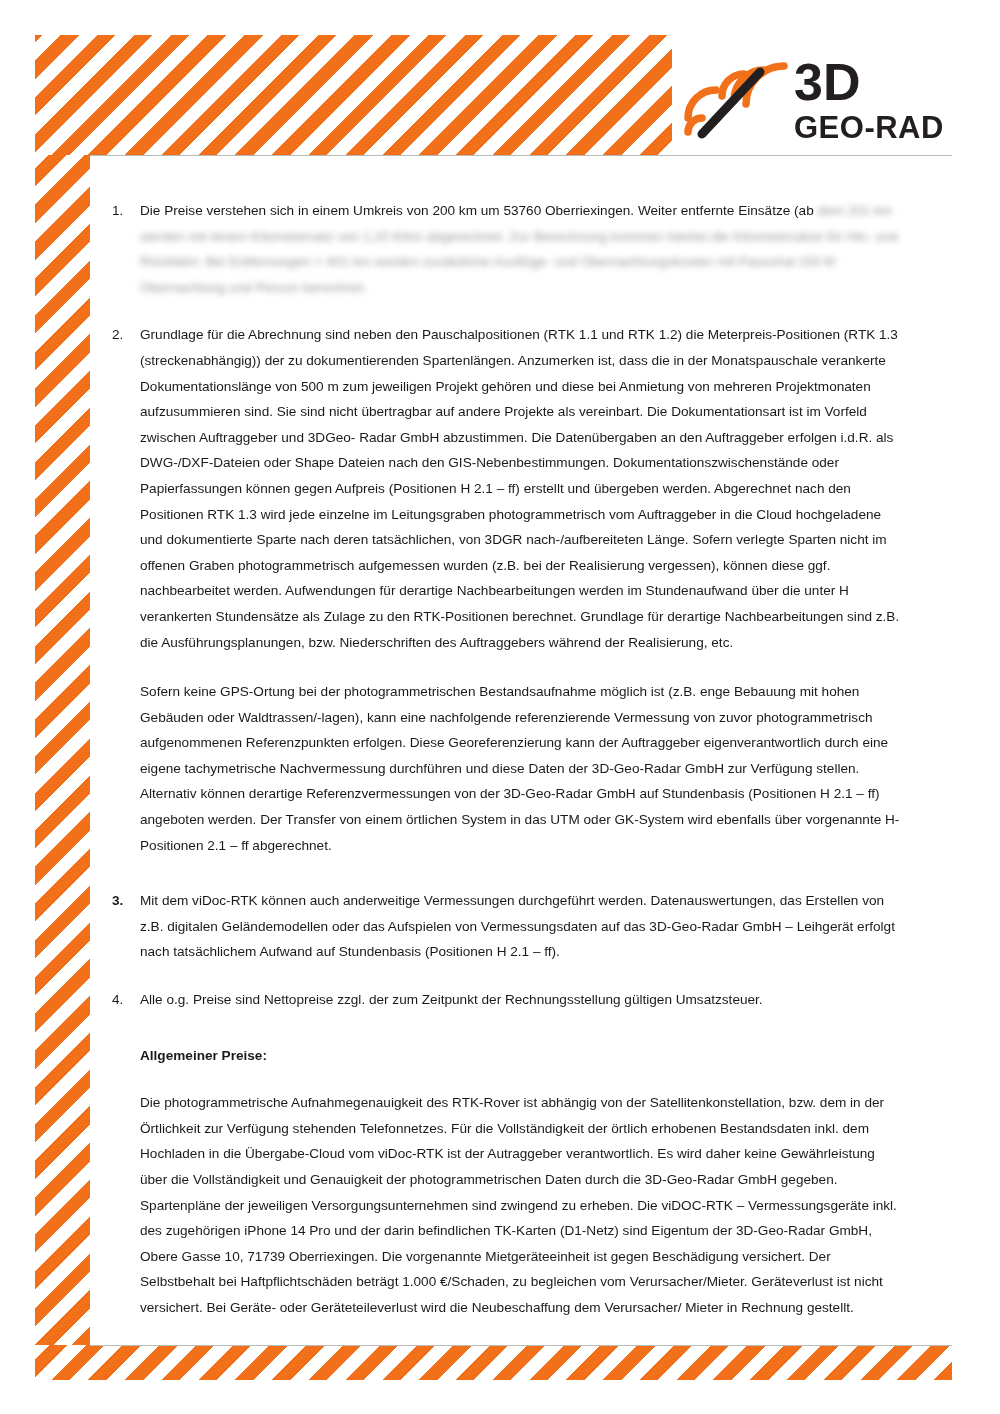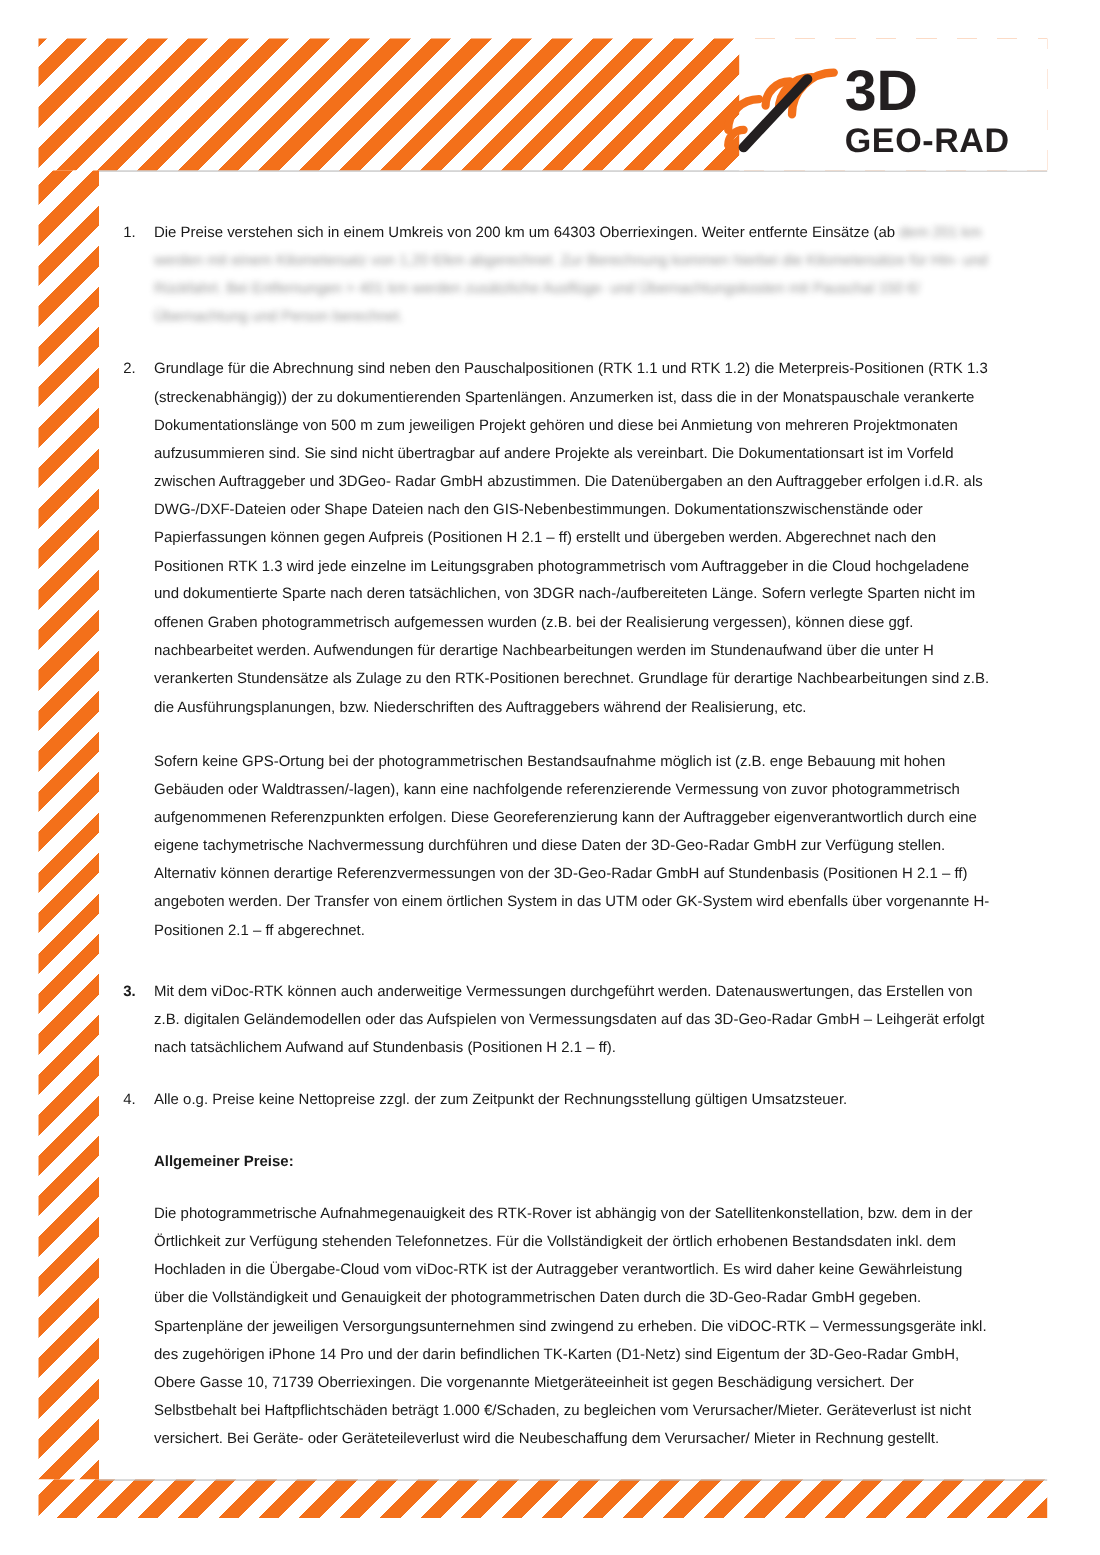--- a/index.html
+++ b/index.html
@@ -67,7 +67,7 @@
   }
   #logo {
     position: absolute;
-    left: 656px;
+    left: 682px;
     top: 52px;
     width: 262px;
     height: 92px;

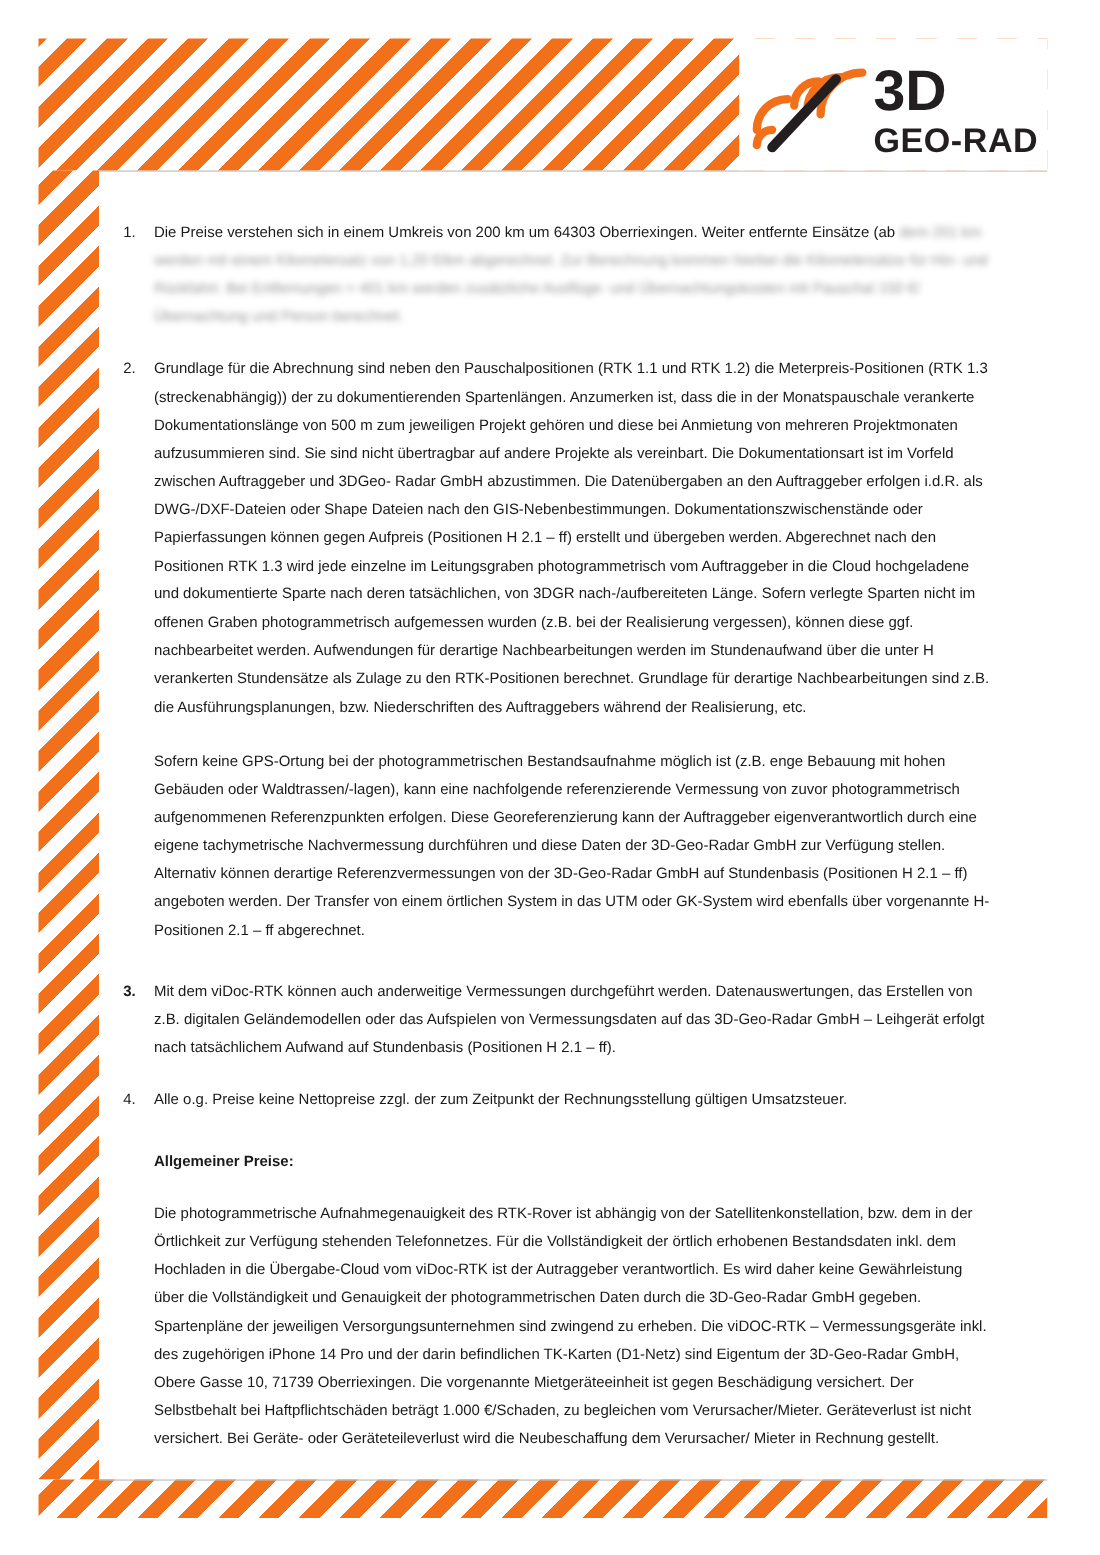--- a/index.html
+++ b/index.html
@@ -166,7 +166,7 @@
     <div class="item">
       <div class="item-num">1.</div>
       <div class="item-body">
-        <span>Die Preise verstehen sich in einem Umkreis von 200 km um 64303 Oberriexingen. Weiter entfernte Einsätze (ab</span>
+        <span>Die Preise verstehen sich in einem Umkreis von 200 km um 53760 Oberriexingen. Weiter entfernte Einsätze (ab</span>
         <span class="redacted">dem 201 km werden mit einem Kilometersatz von 1,20 €/km abgerechnet. Zur Berechnung kommen hierbei die Kilometersätze für Hin- und Rückfahrt. Bei Entfernungen &gt; 401 km werden zusätzliche Ausflüge- und Übernachtungskosten mit Pauschal 150 €/Übernachtung und Person berechnet.</span>
       </div>
     </div>

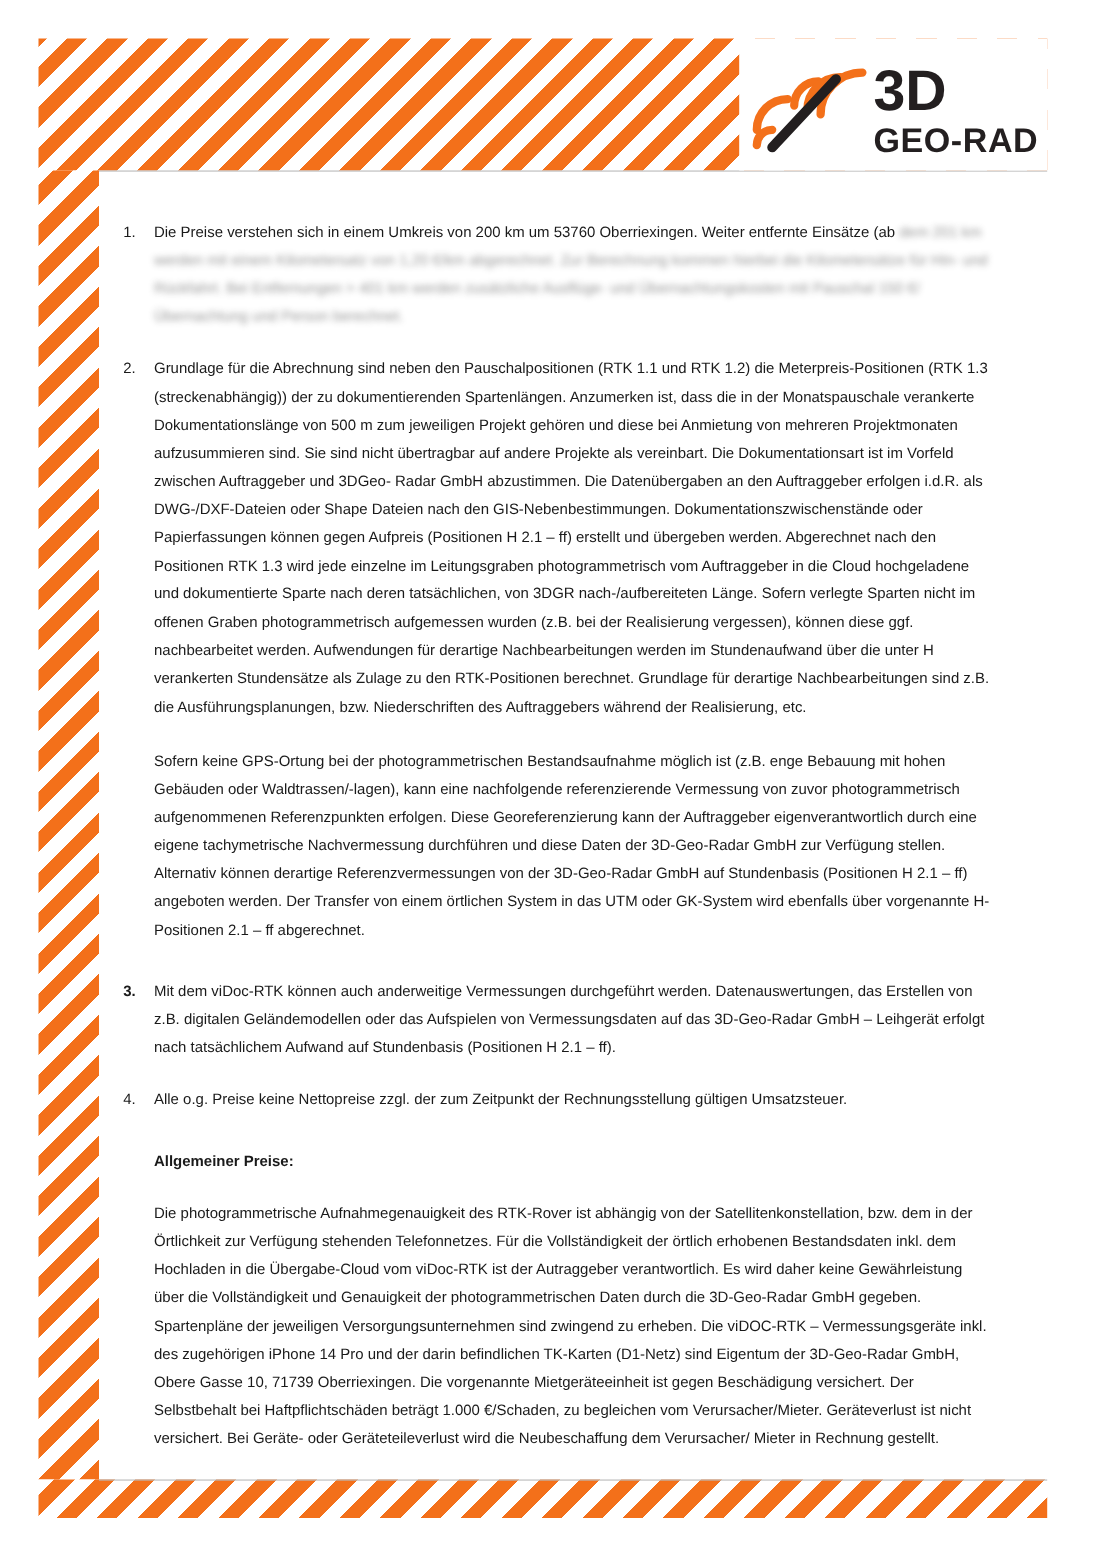--- a/index.html
+++ b/index.html
@@ -194,7 +194,7 @@
 
     <div class="item">
       <div class="item-num">4.</div>
-      <div class="item-body">Alle o.g. Preise keine Nettopreise zzgl. der zum Zeitpunkt der Rechnungsstellung gültigen Umsatzsteuer.</div>
+      <div class="item-body">Alle o.g. Preise sind Nettopreise zzgl. der zum Zeitpunkt der Rechnungsstellung gültigen Umsatzsteuer.</div>
     </div>
 
     <div class="spacer-md"></div>

